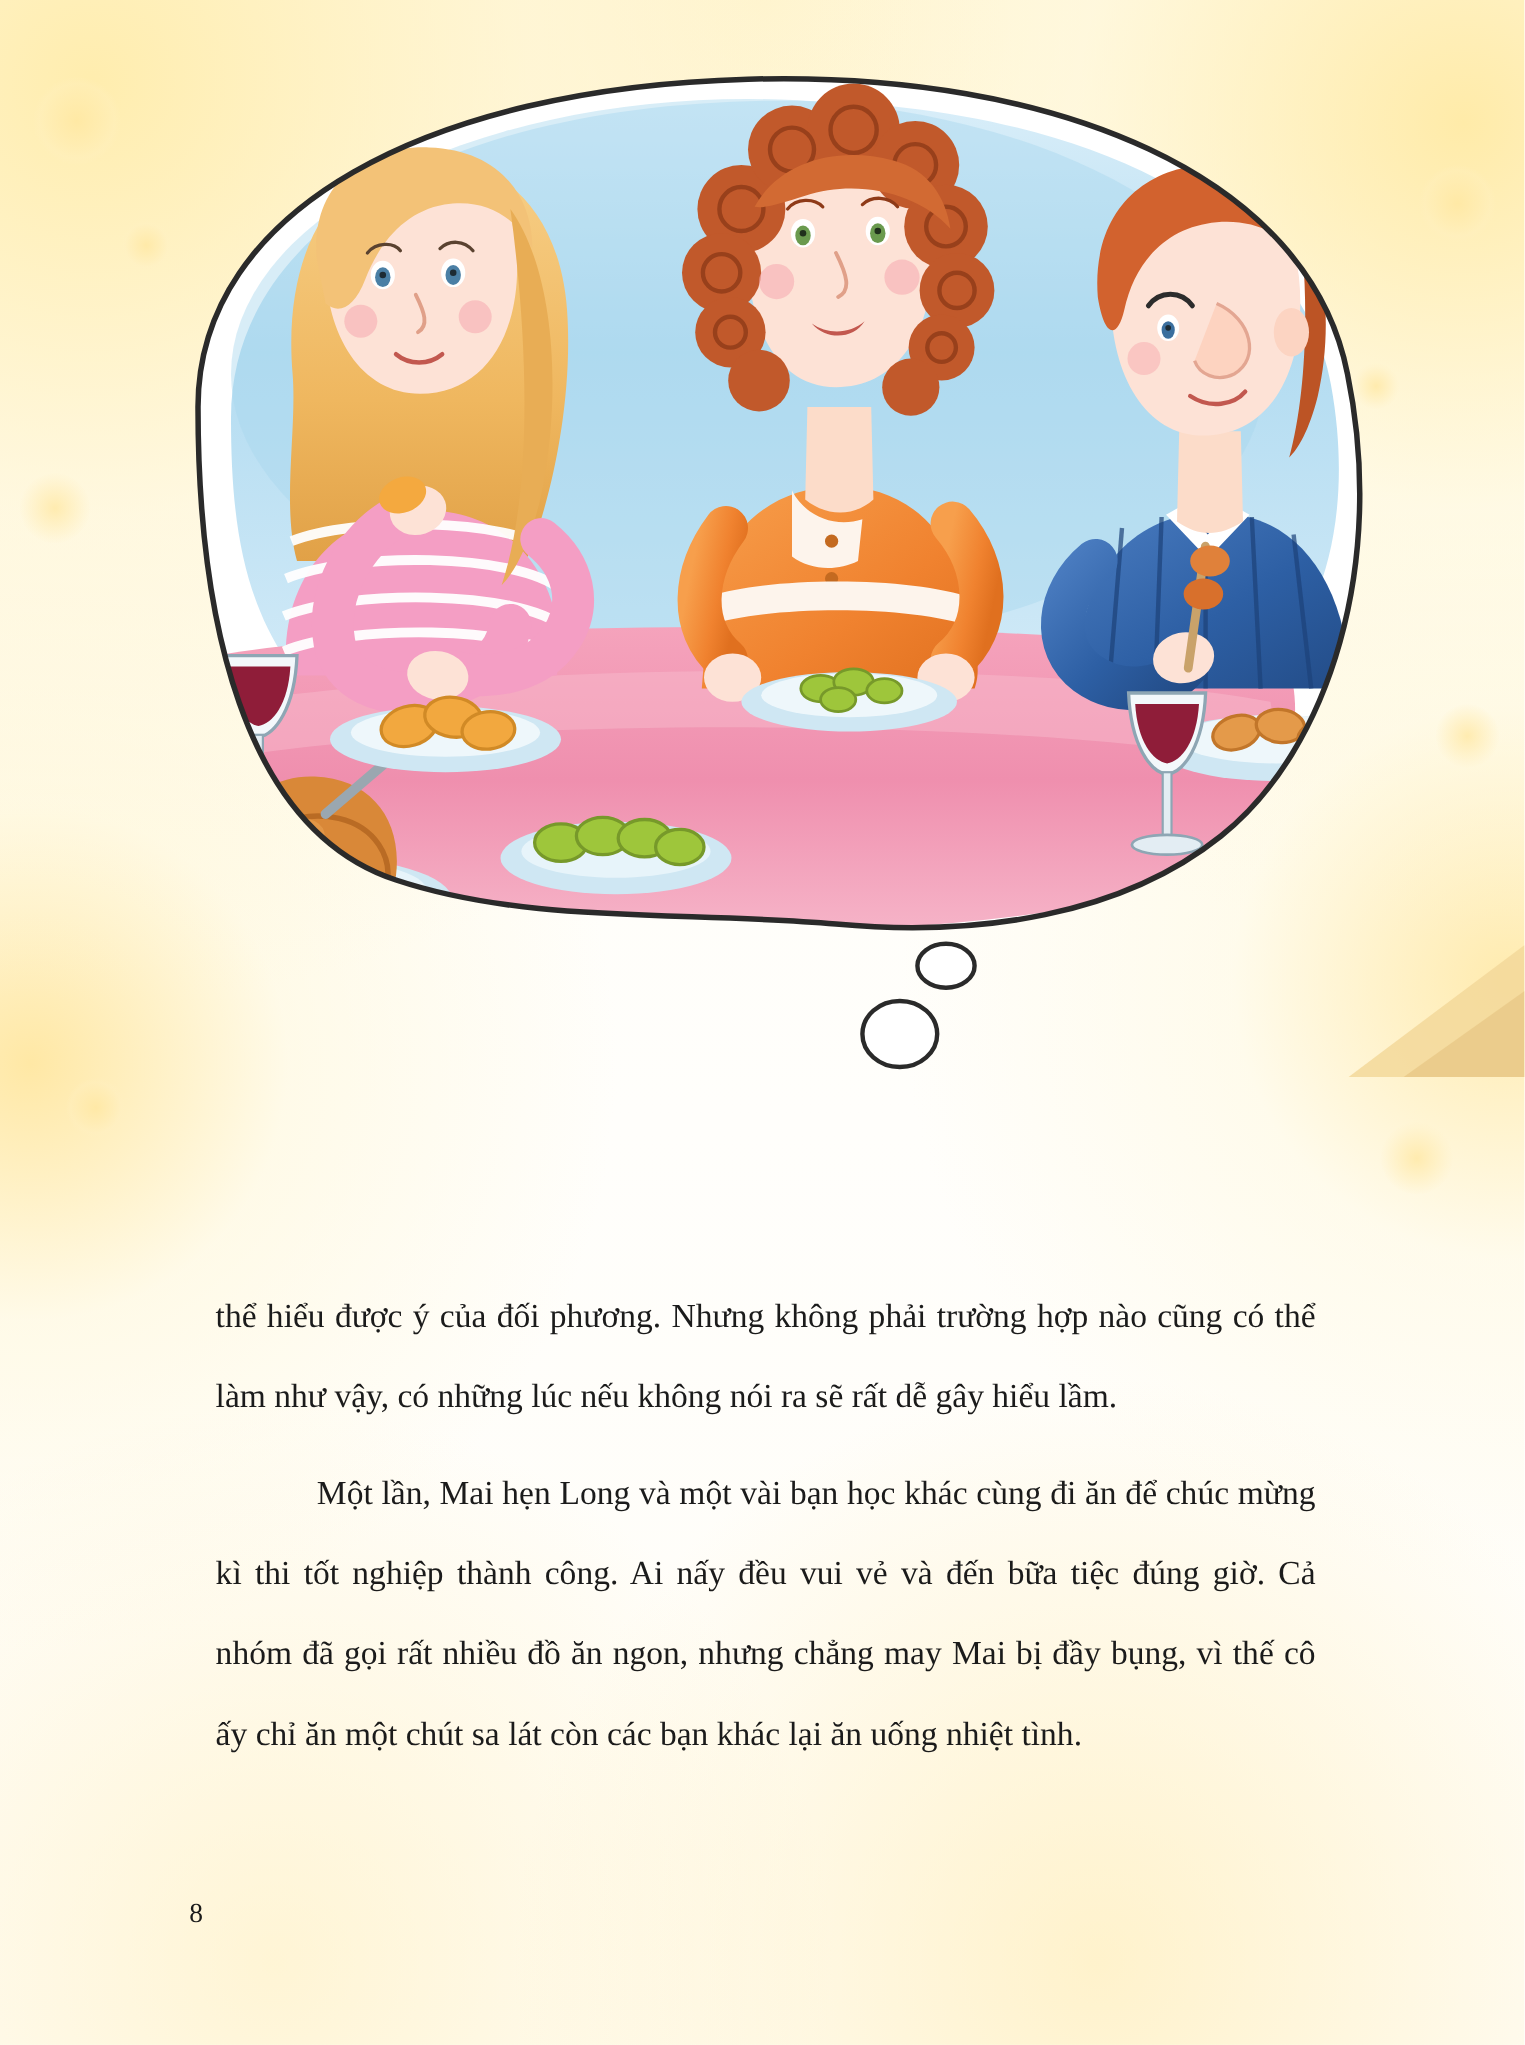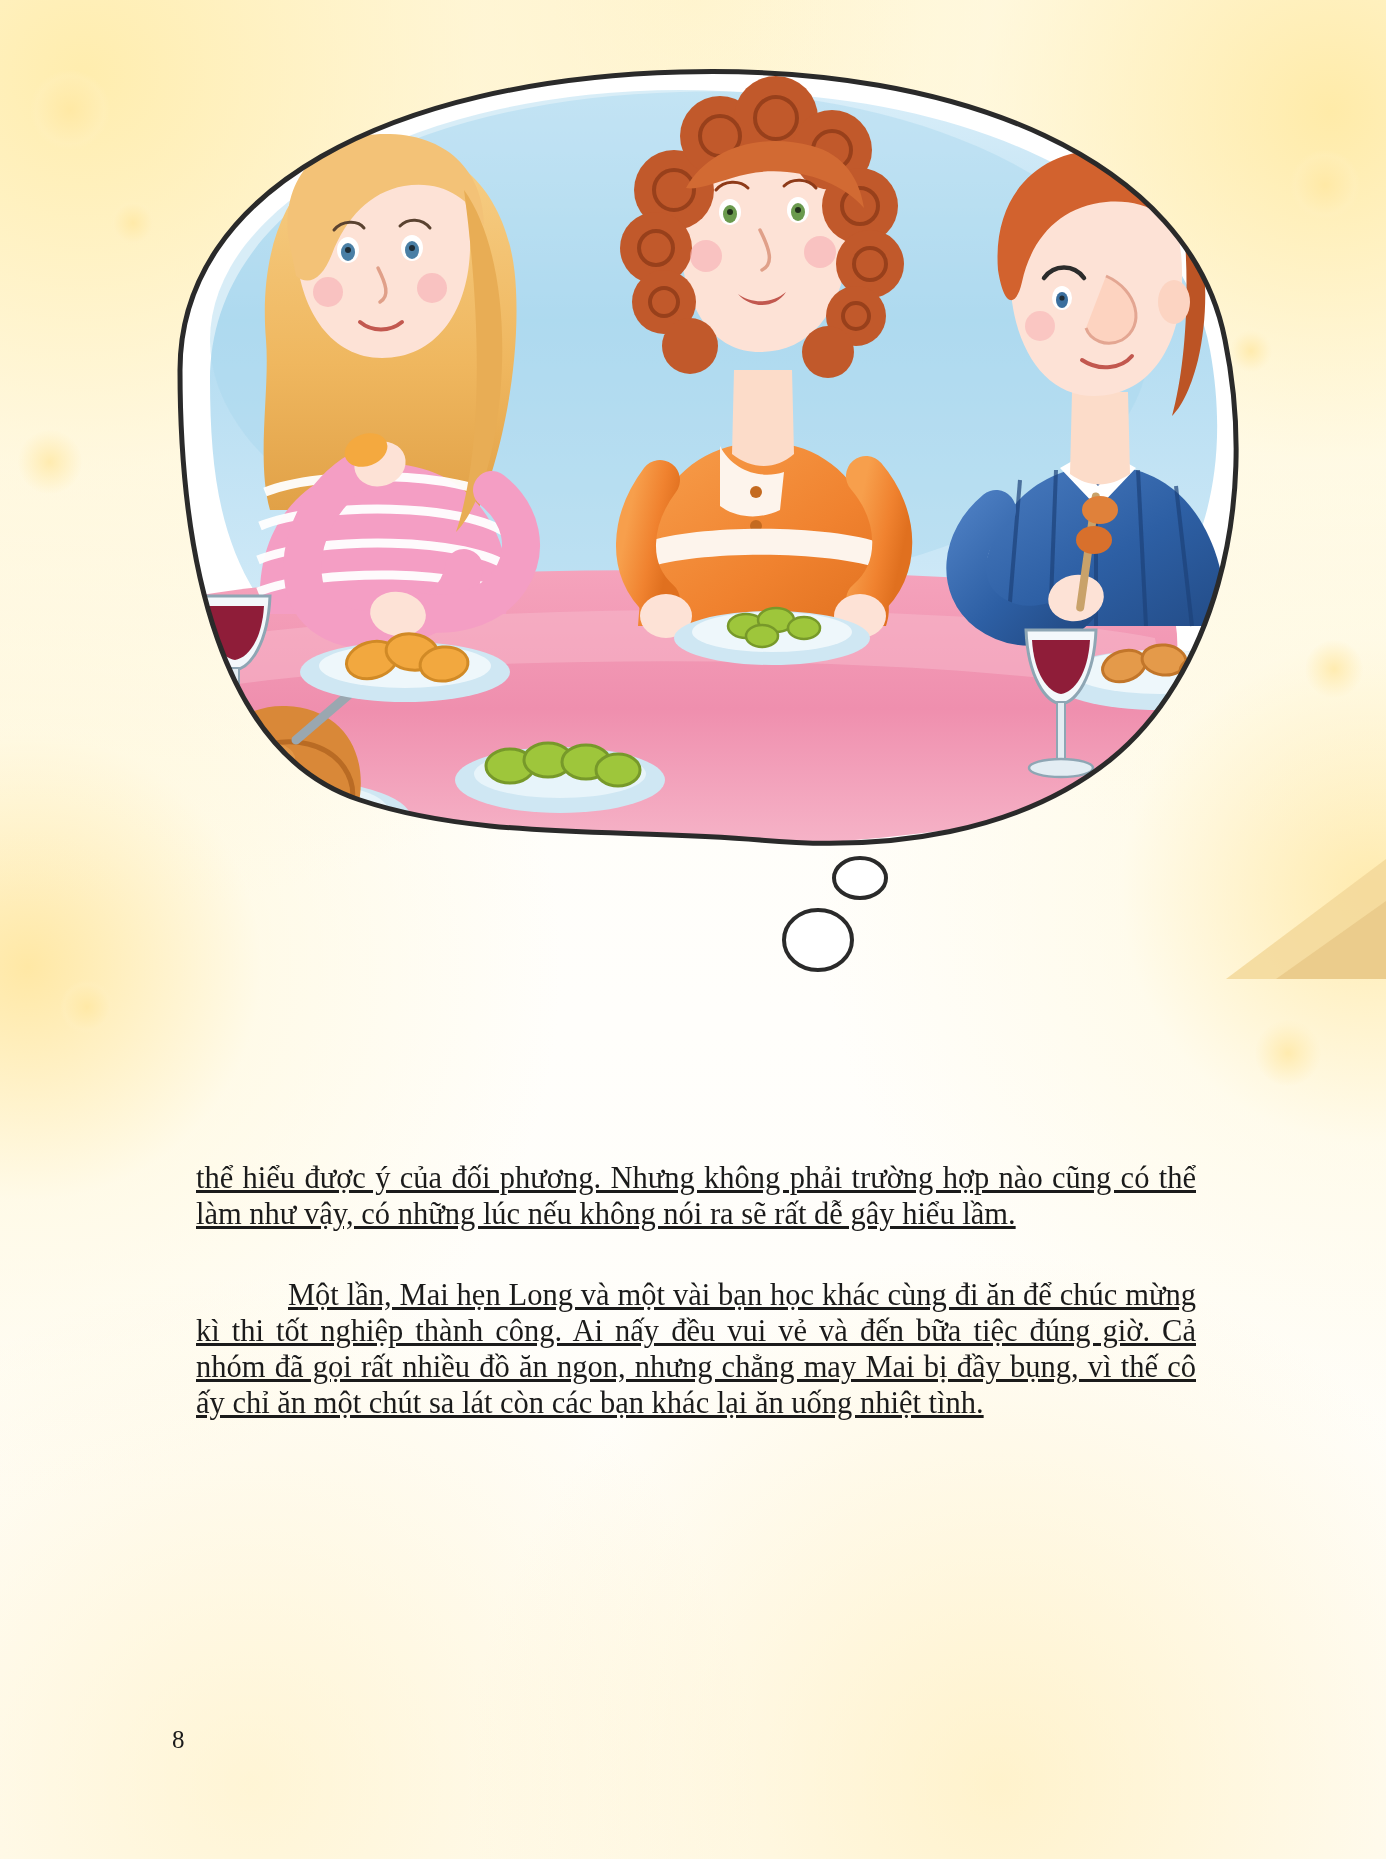--- a/index.html
+++ b/index.html
@@ -55,10 +55,9 @@
     width: 1000px;
     color: #1b1b1b;
     font-size: 30.5px;
-    line-height: 36px;
+    line-height: 73px;
     text-align: justify;
     text-justify: inter-word;
-    text-decoration: underline;
   }
   .text-block p { margin: 0; }
   .text-block p.indent { text-indent: 92px; margin-top: 45px; }

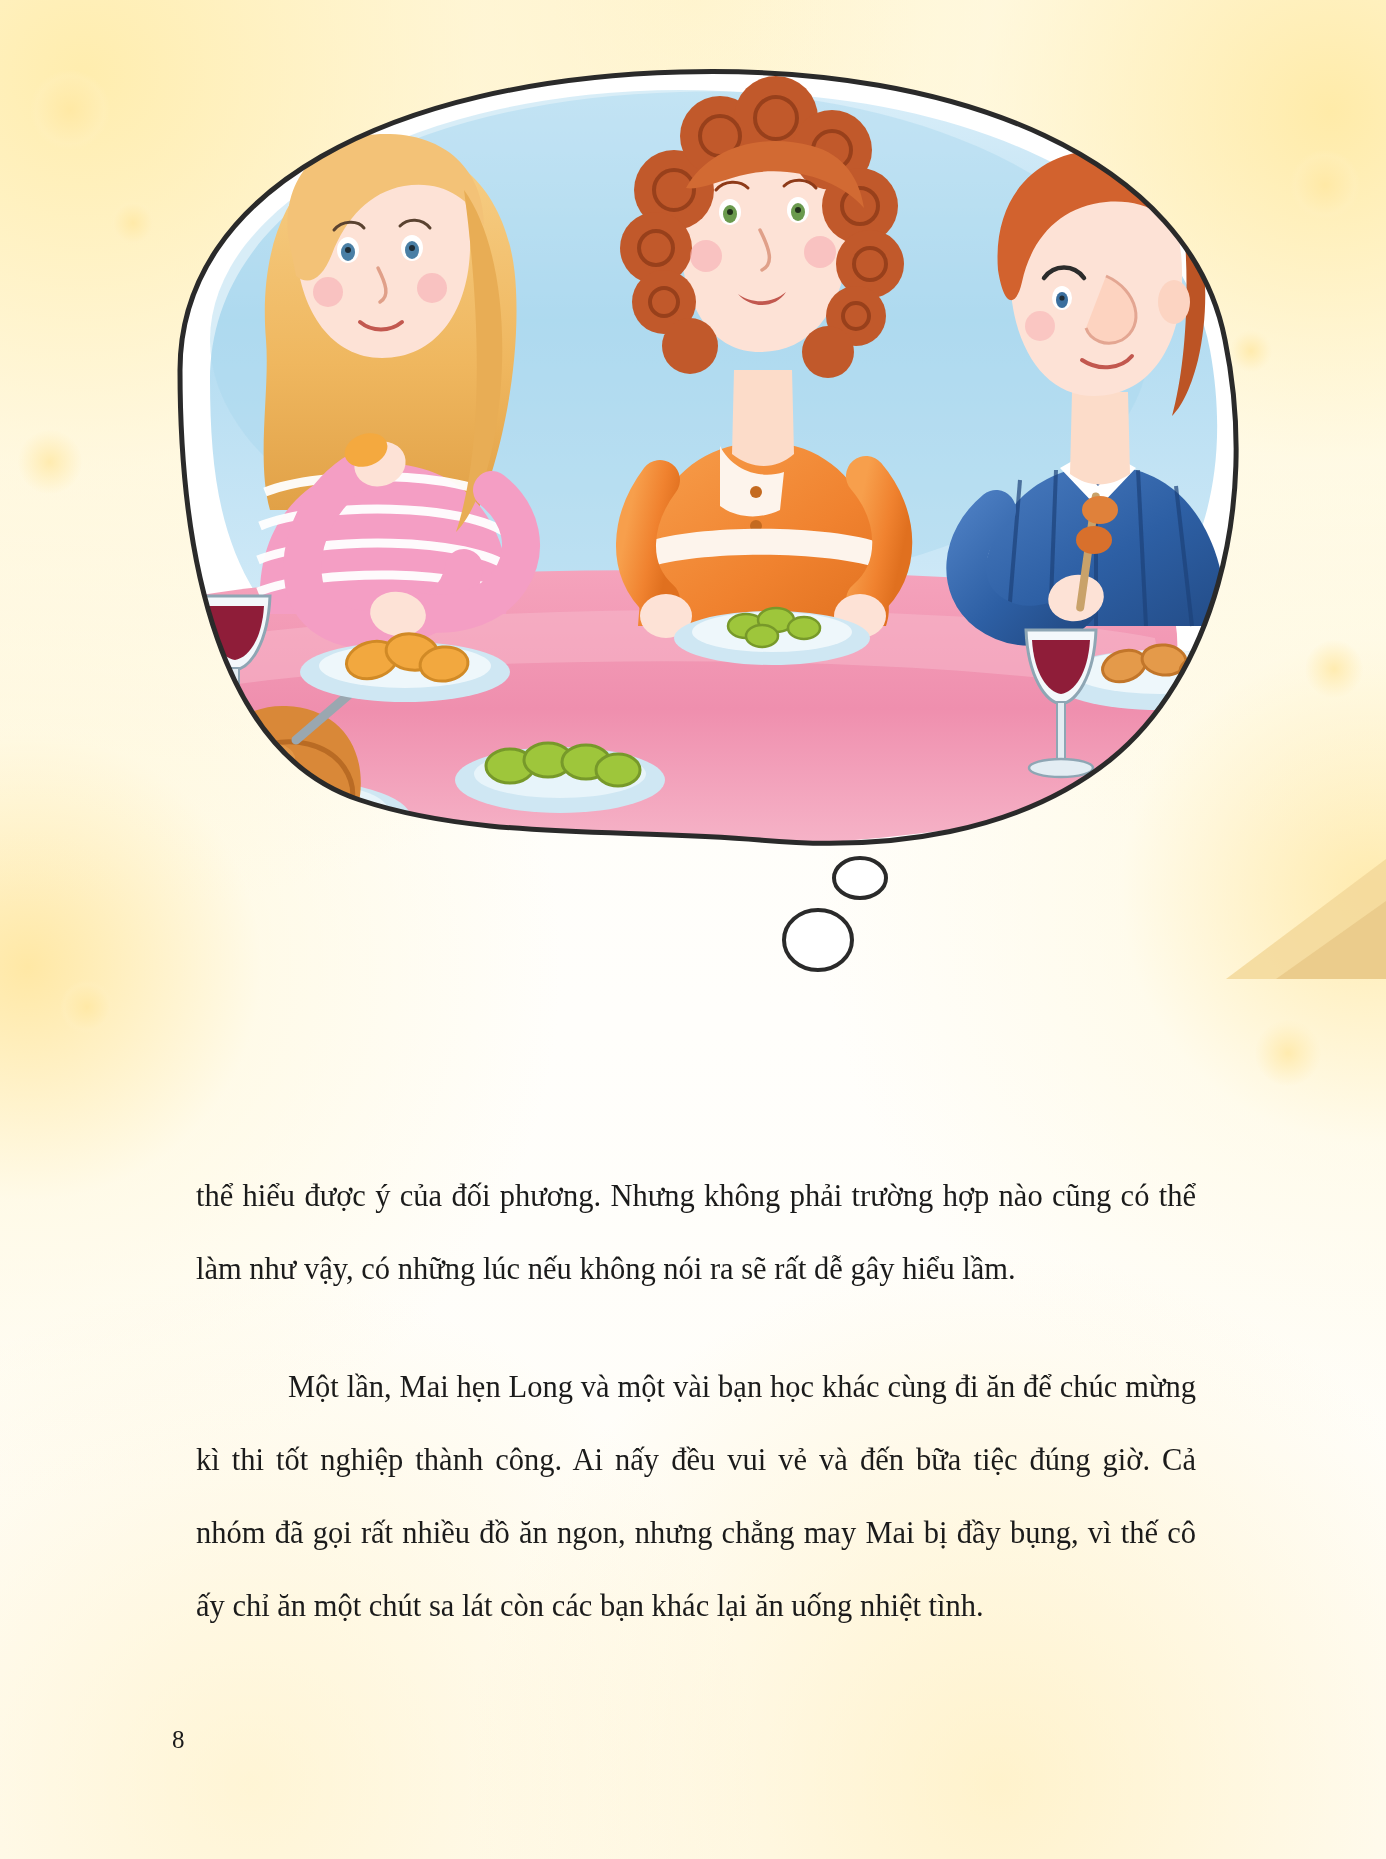--- a/index.html
+++ b/index.html
@@ -60,7 +60,7 @@
     text-justify: inter-word;
   }
   .text-block p { margin: 0; }
-  .text-block p.indent { text-indent: 92px; margin-top: 45px; }
+  .text-block p.indent { text-indent: 92px; margin-top: 15px; }
 
   .page-number {
     position: absolute;

